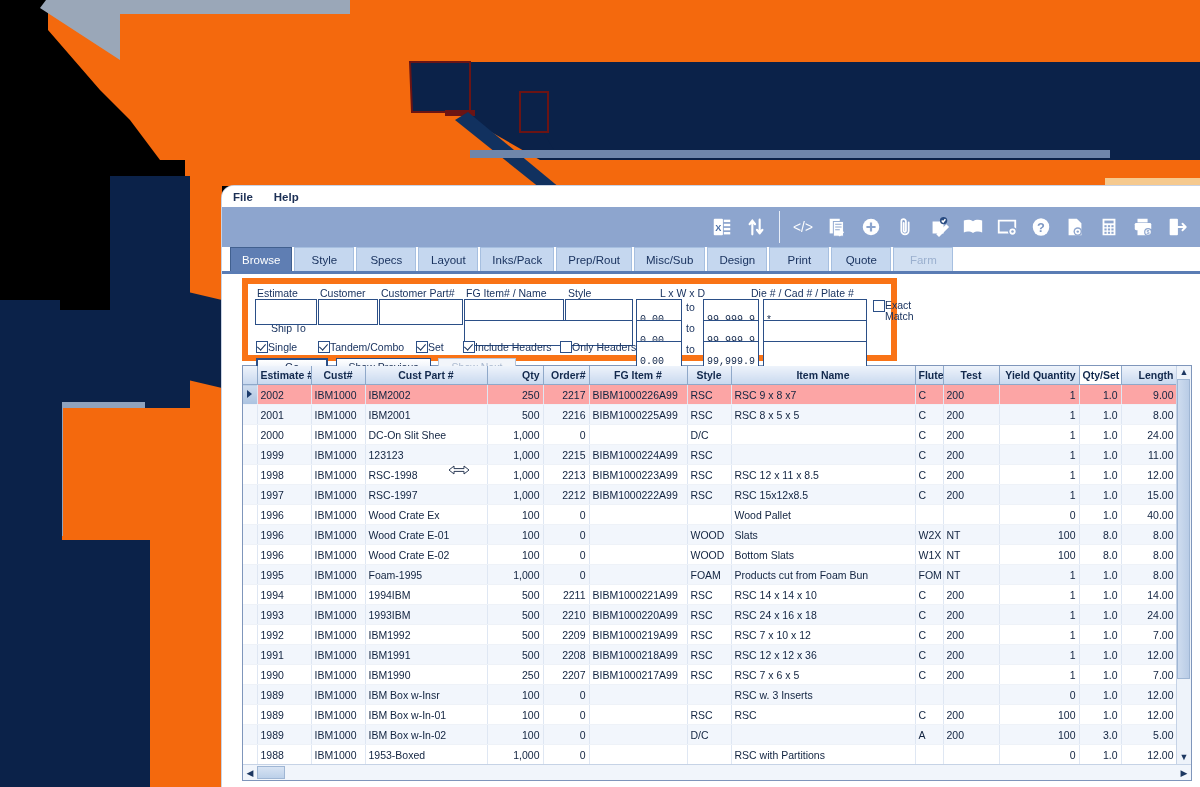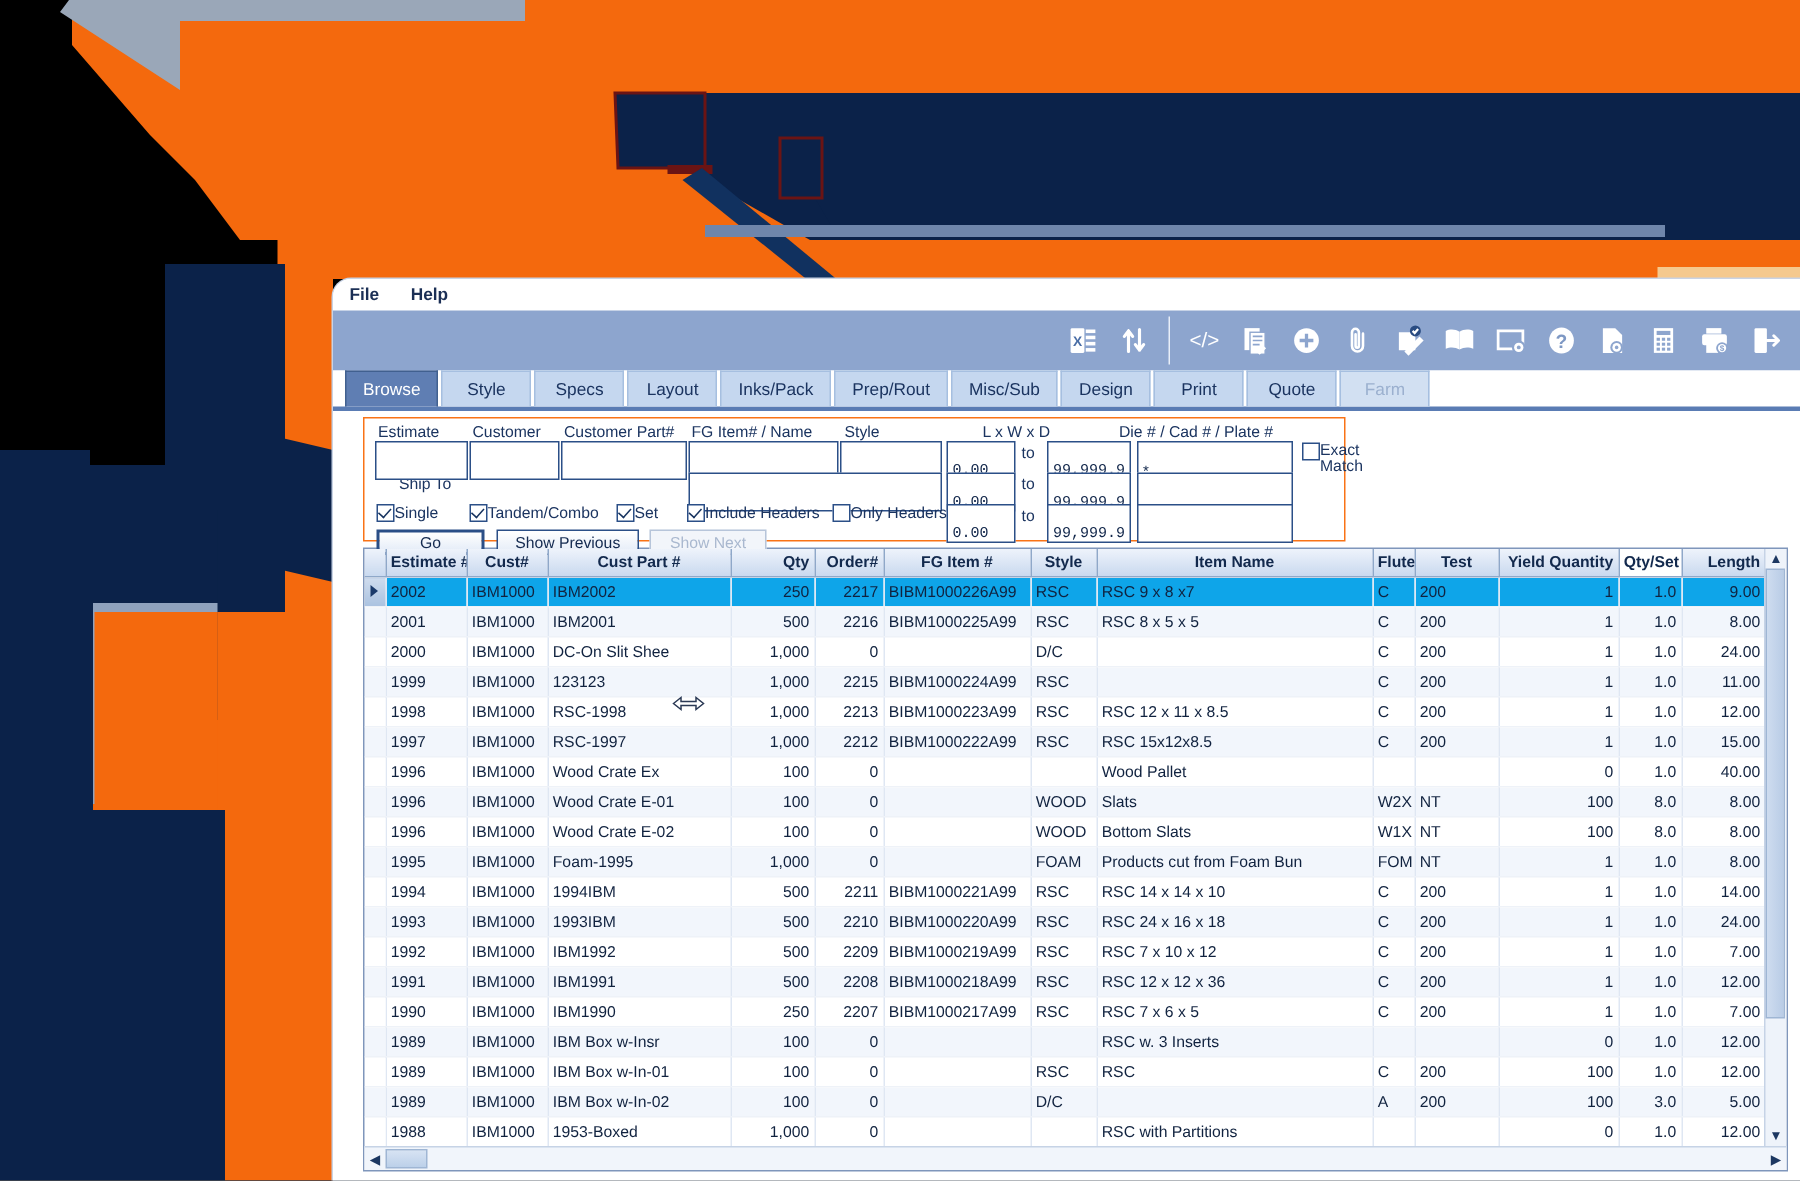--- a/index.html
+++ b/index.html
@@ -42,7 +42,7 @@
   .tab.disabled{color:#9bb0cf;background:#d2e0f2;cursor:default;}
   
   .panel-wrap{flex:0 0 auto;background:#fff;padding:4px 8px 0 20px;}
-  .searchpanel{position:relative;border:1px solid #f97316;height:83px;box-sizing:border-box;background:#fff;width:655px;}
+  .searchpanel{position:relative;border:6px solid #f97316;height:83px;box-sizing:border-box;background:#fff;width:655px;}
   .sp-lbl{position:absolute;font-size:10.5px;color:#1b3460;white-space:nowrap;}
   .sp-in{position:absolute;border:1px solid #2b4f87;background:#fff;height:18px;box-sizing:border-box;
          font-size:10px;color:#11264a;padding:12px 3px;font-family:"Liberation Mono",monospace;line-height:16px;}

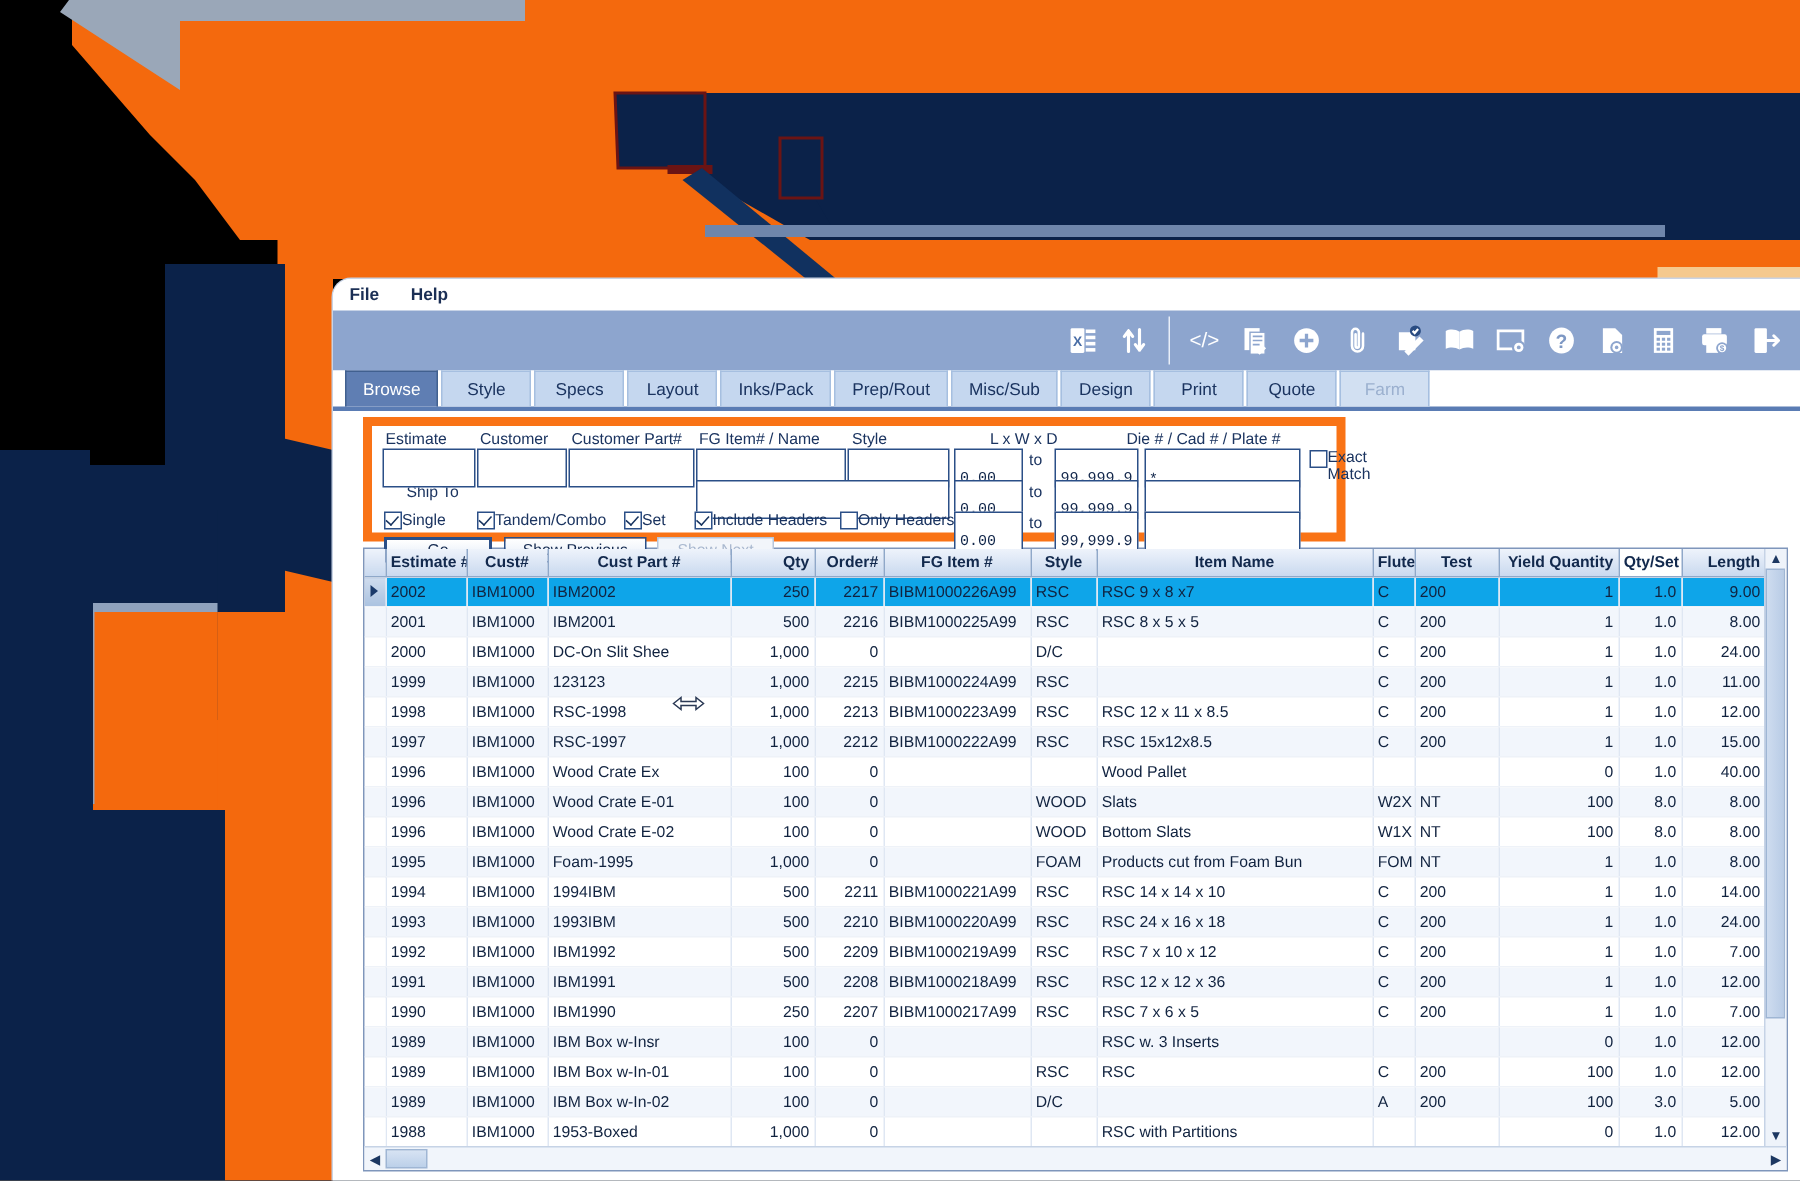--- a/index.html
+++ b/index.html
@@ -71,7 +71,7 @@
      white-space:nowrap;overflow:hidden;text-overflow:clip;}
   tr.row-odd td{background:#ffffff;}
   tr.row-even td{background:#f2f6fc;}
-  tr.row-sel td{background:#0ea5e9;}
+  tr.row-sel td{background:#fca5a5;}
   td.num,th.num{text-align:right;}
   .rowhdr{width:14px;padding:0;border-right:1px solid #8fa8c9;}
   .rowhdr-cell{width:14px;background:linear-gradient(#f6f9fd,#dde7f5);border:1px solid #b7c8de;

